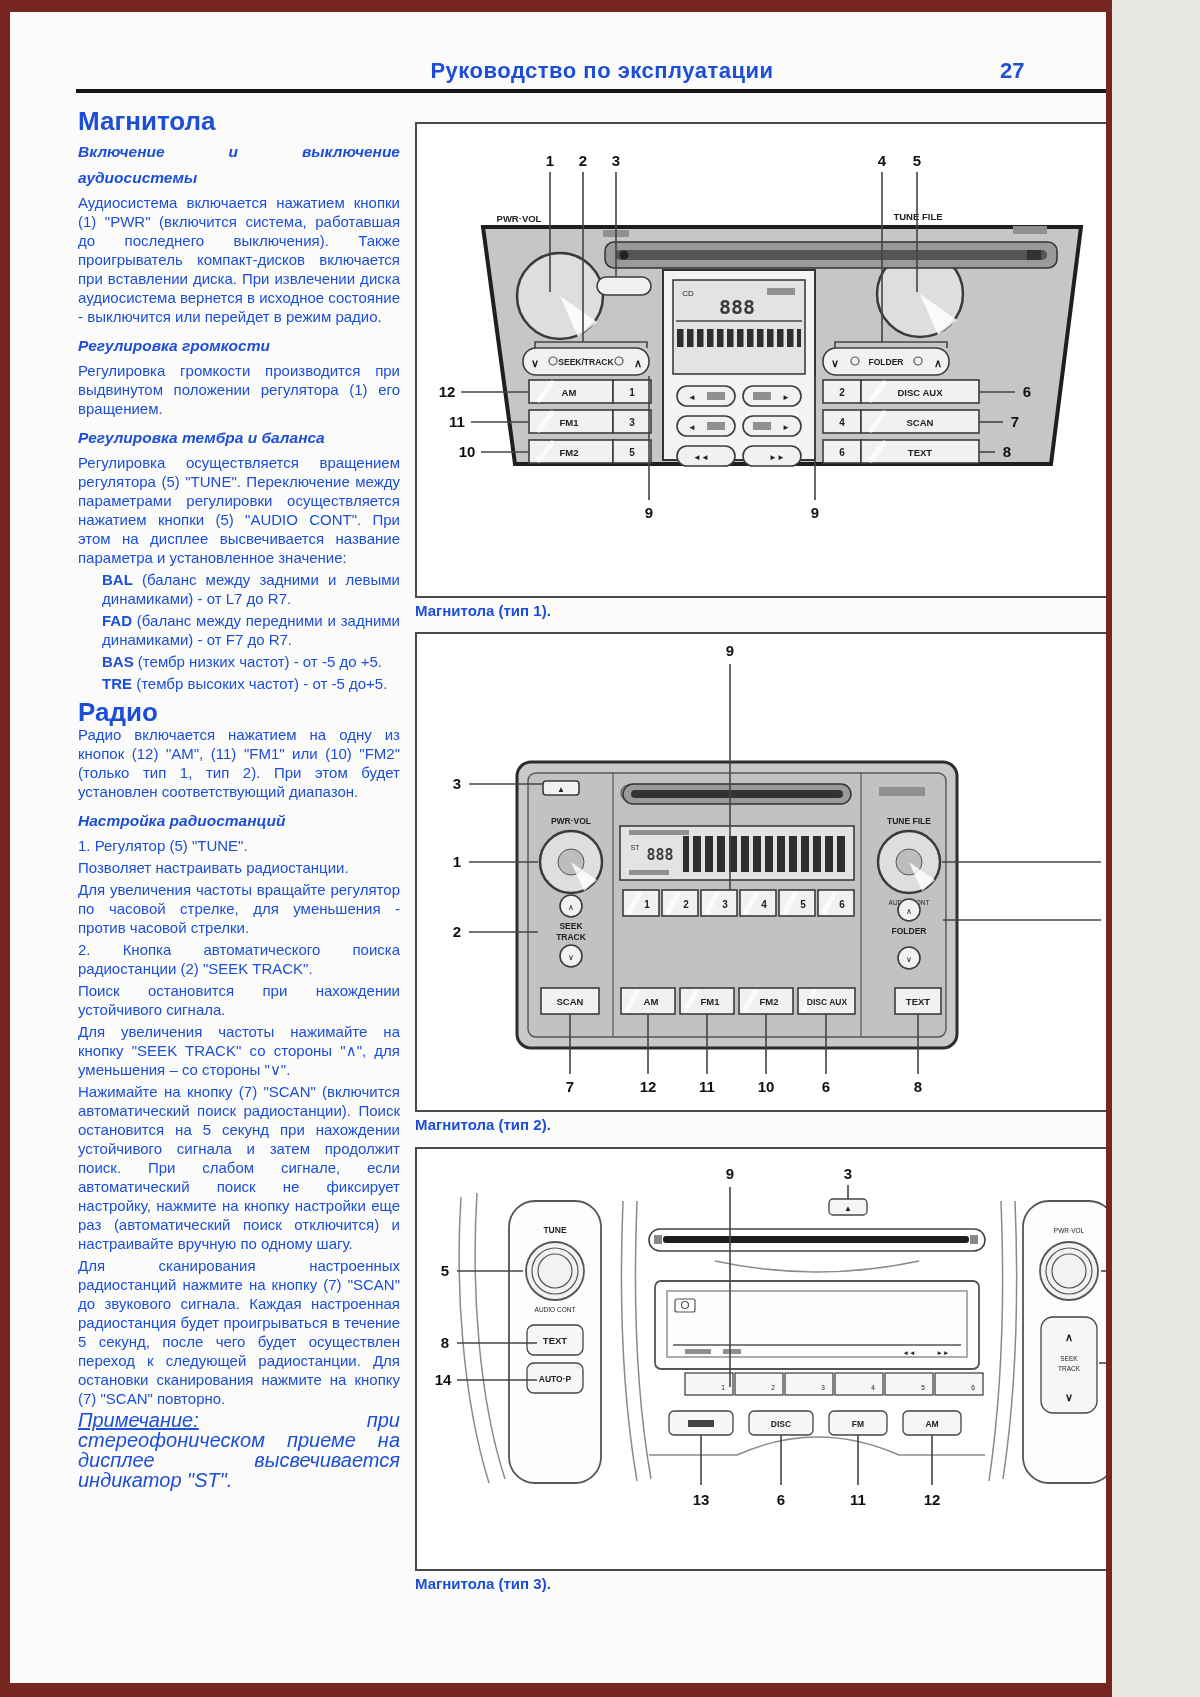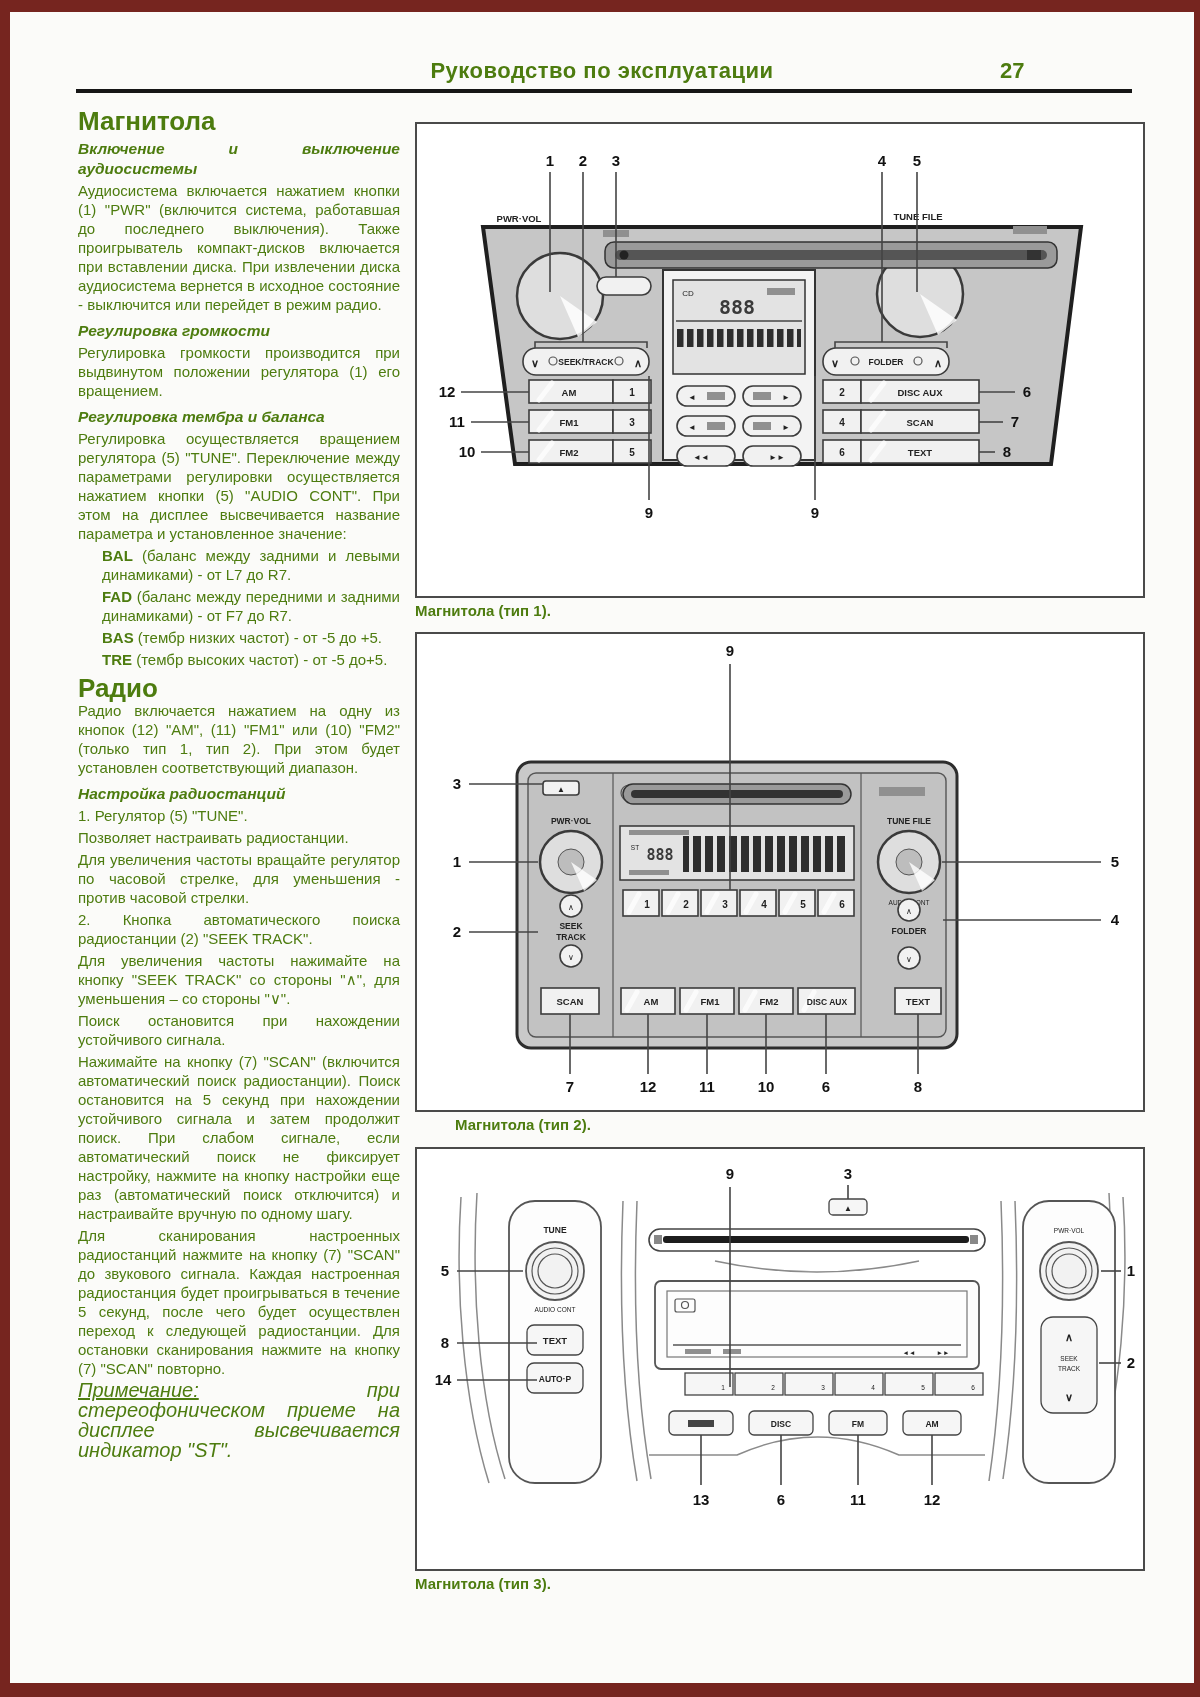--- a/index.html
+++ b/index.html
@@ -5,14 +5,14 @@
   html,body{margin:0;padding:0;background:#e9e7e2;}
   .page{
     position:relative;
-    width:1200px;height:1697px;
+    width:1112px;height:1697px;
     box-sizing:border-box;
     background:#fbfbf9;
     border-style:solid;
     border-color:#76251f;
     border-width:12px 6px 14px 10px;
     font-family:"Liberation Sans",sans-serif;
-    color:#4d7c0f;
+    color:#1d4ed8;
     overflow:hidden;
   }
   

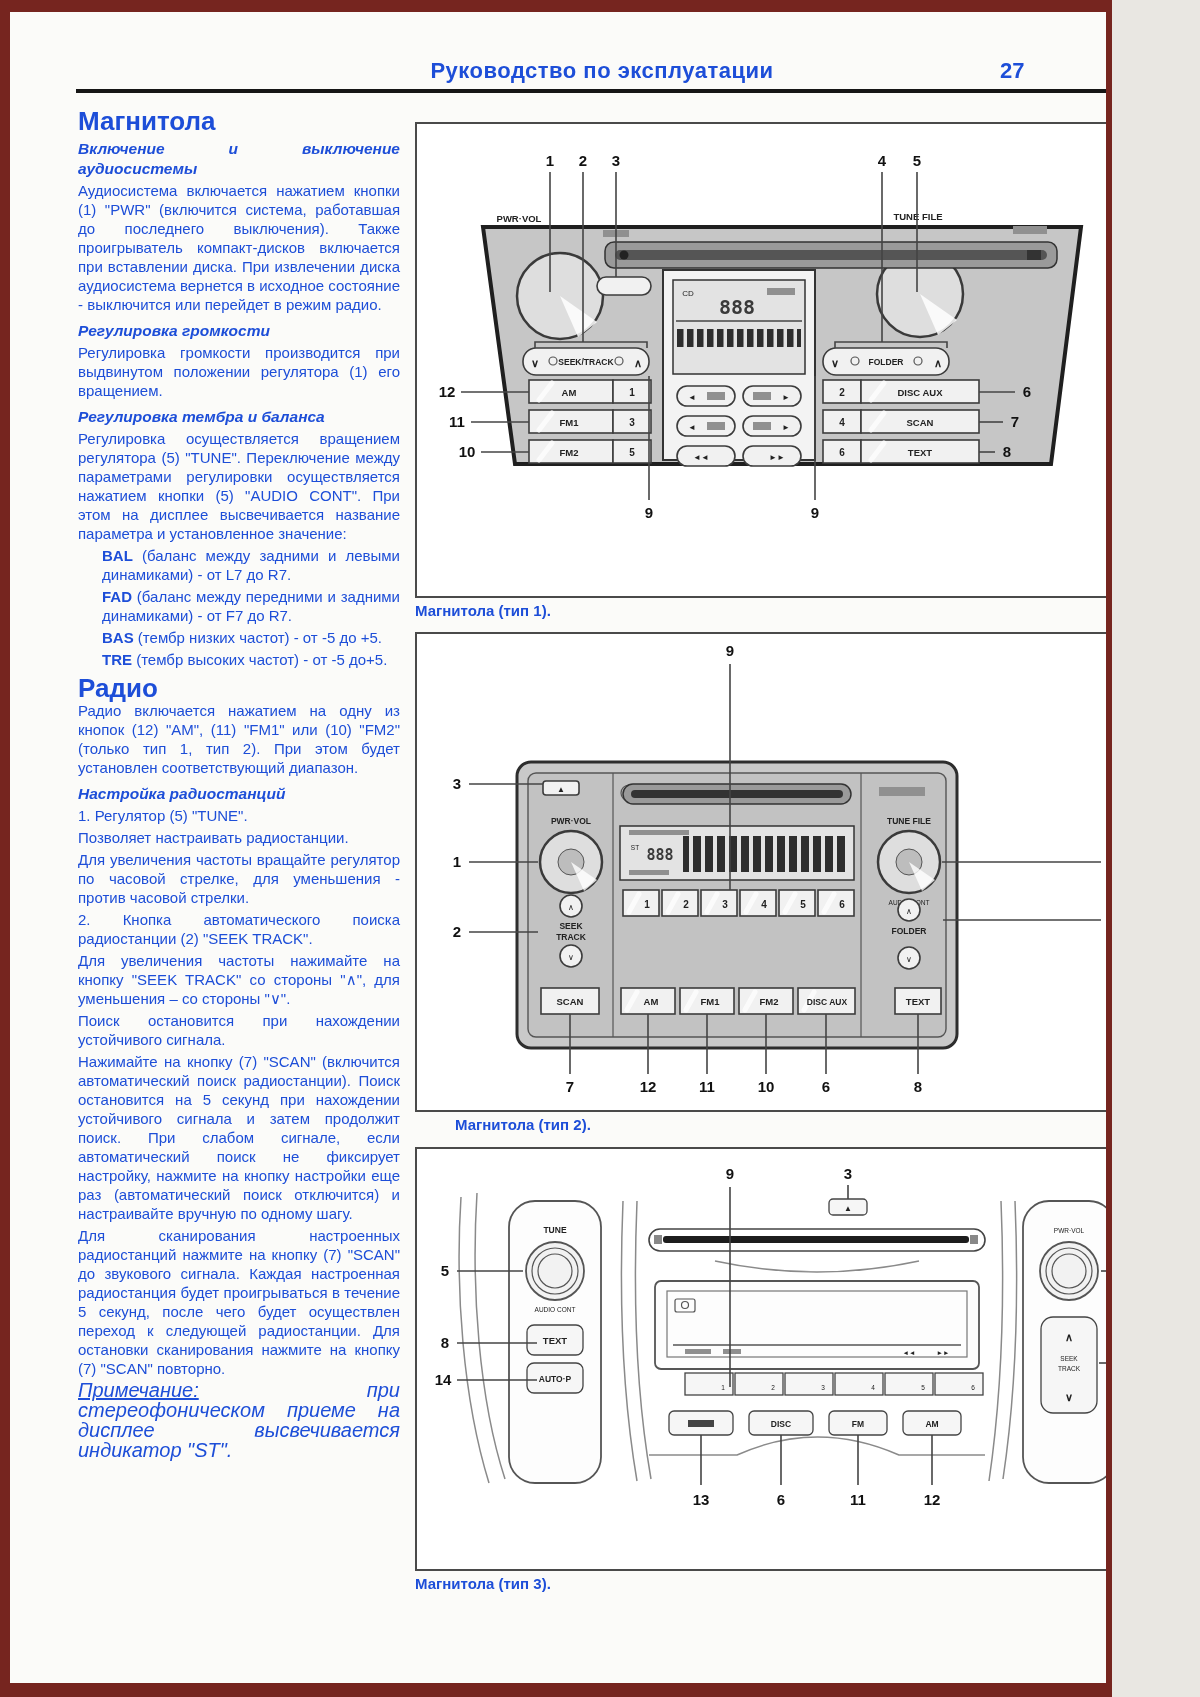--- a/index.html
+++ b/index.html
@@ -33,7 +33,7 @@
   }
   .textcol p{margin:0 0 3px 0;}
   .h2x{font-size:26px;font-weight:bold;margin:8px 0 2px 0;line-height:22px;}
-  .h3x{font-size:15.5px;font-weight:bold;font-style:italic;margin:7px 0 2px 0;line-height:20px;}
+  .h3x{font-size:15.5px;font-weight:bold;font-style:italic;margin:7px 0 2px 0;line-height:26px;}
   .li{padding-left:24px;margin:0;}
   .note i{font-size:20px;}
   

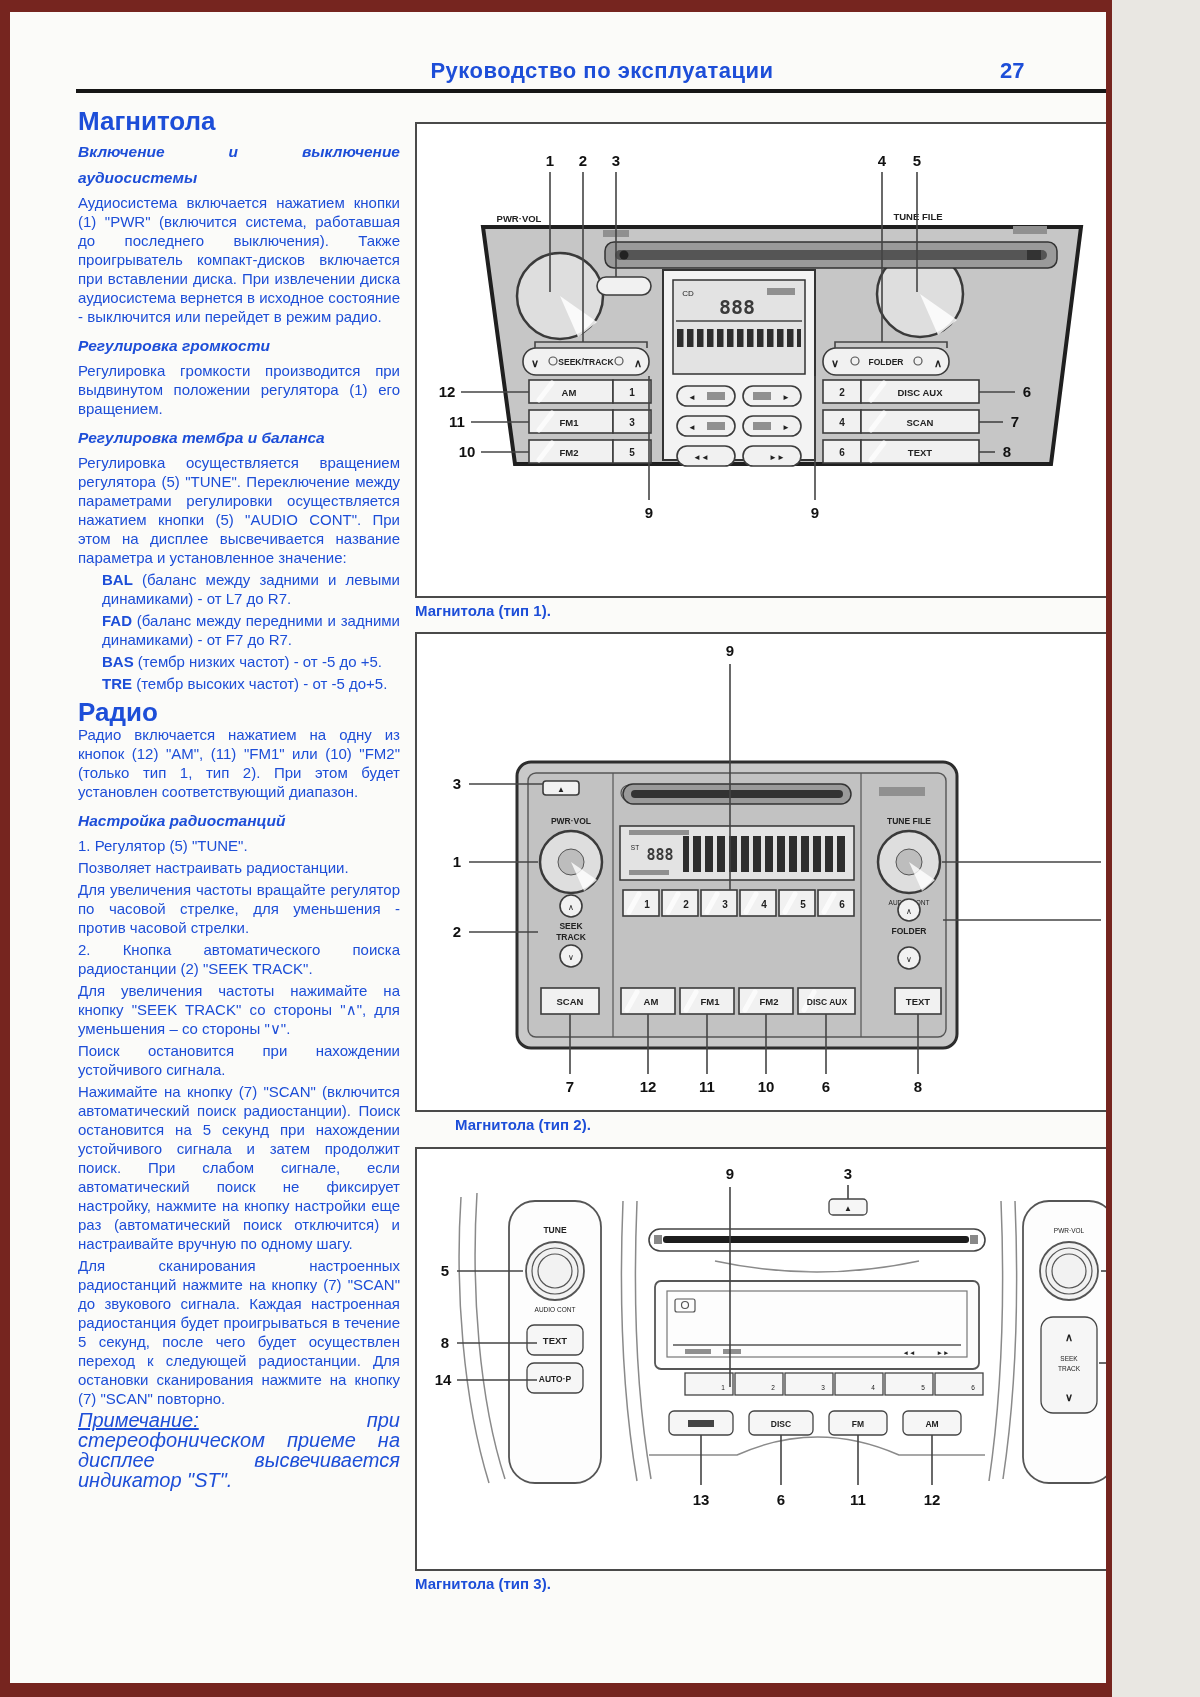--- a/index.html
+++ b/index.html
@@ -104,8 +104,8 @@
     <p>Позволяет настраивать радиостанции.</p>
     <p>Для увеличения частоты вращайте регулятор по часовой стрелке, для уменьшения - против часовой стрелки.</p>
     <p>2. Кнопка автоматического поиска радиостанции (2) "SEEK TRACK".</p>
+    <p>Поиск остановится при нахождении устойчивого сигнала.</p>
     <p>Для увеличения частоты нажимайте на кнопку "SEEK TRACK" со стороны "∧", для уменьшения – со стороны "∨".</p>
-    <p>Поиск остановится при нахождении устойчивого сигнала.</p>
     <p>Нажимайте на кнопку (7) "SCAN" (включится автоматический поиск радиостанции). Поиск остановится на 5 секунд при нахождении устойчивого сигнала и затем продолжит поиск. При слабом сигнале, если автоматический поиск не фиксирует настройку, нажмите на кнопку настройки еще раз (автоматический поиск отключится) и настраивайте вручную по одному шагу.</p>
     <p>Для сканирования настроенных радиостанций нажмите на кнопку (7) "SCAN" до звукового сигнала. Каждая настроенная радиостанция будет проигрываться в течение 5 секунд, после чего будет осуществлен переход к следующей радиостанции. Для остановки сканирования нажмите на кнопку (7) "SCAN" повторно.</p>
     <p class="note"><i><u>Примечание:</u><span> при стереофоническом приеме на дисплее высвечивается индикатор "ST".</span></i></p>

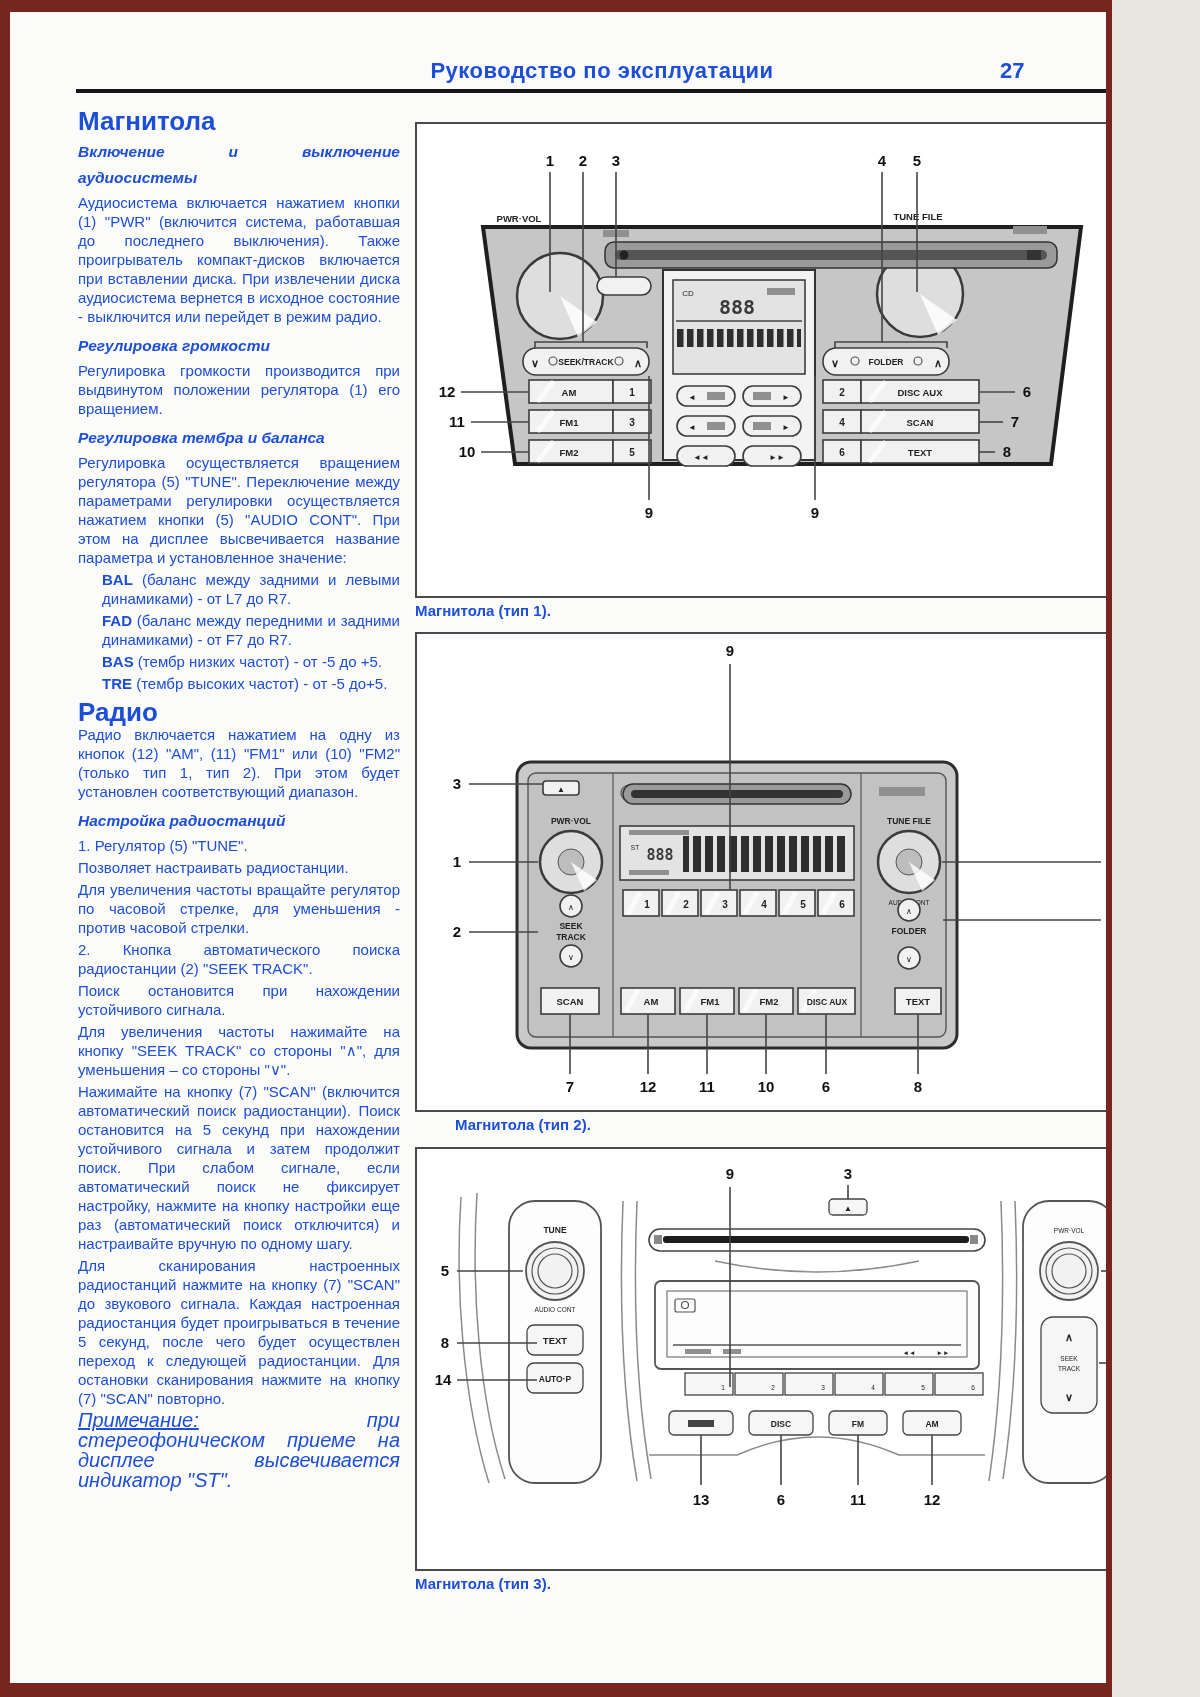--- a/index.html
+++ b/index.html
@@ -47,7 +47,7 @@
   #fig1{top:110px;height:476px;}
   #cap1{top:590px;}
   #fig2{top:620px;height:480px;}
-  #cap2{top:1104px;margin-left:40px;}
+  #cap2{top:1104px;}
   #fig3{top:1135px;height:424px;}
   #cap3{top:1563px;}
   svg{display:block;width:100%;height:100%;}

